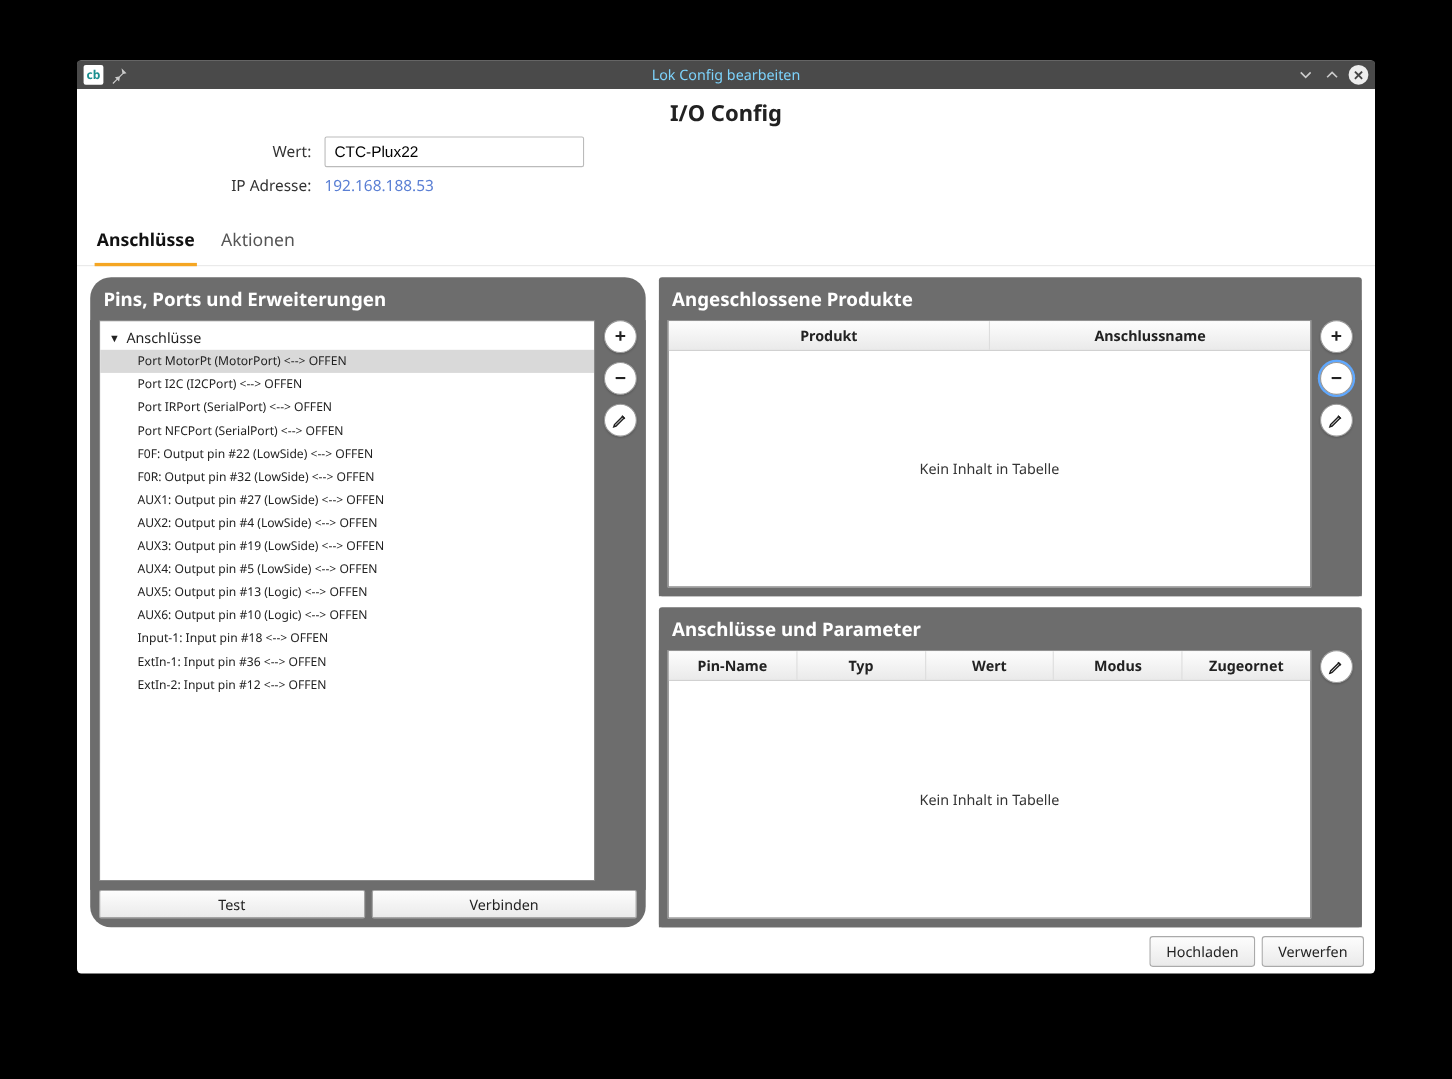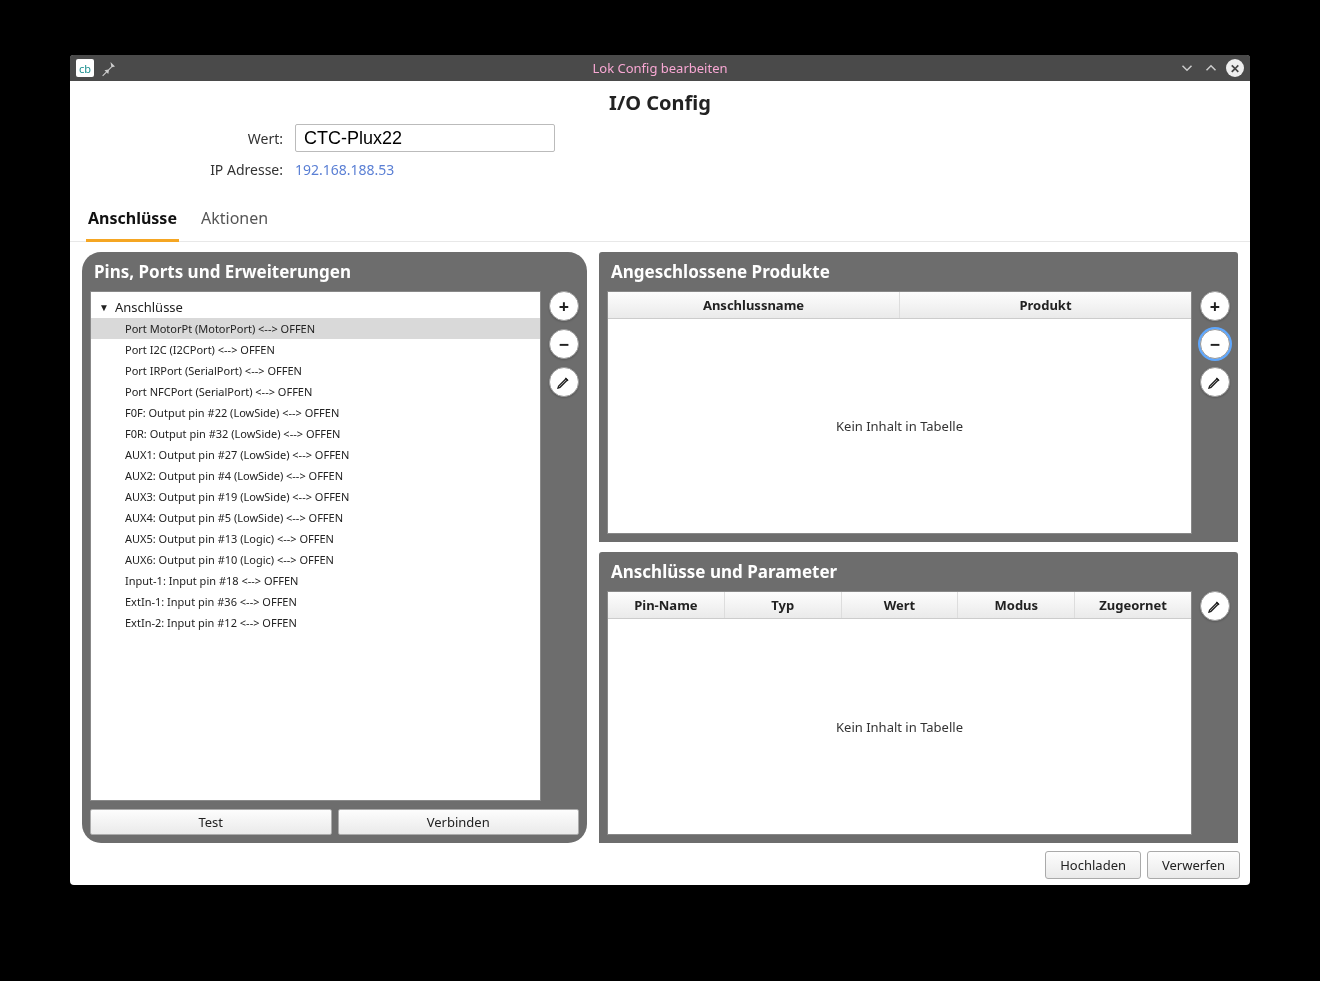--- a/index.html
+++ b/index.html
@@ -39,7 +39,7 @@
     color:#ccc;
   }
   .app-icon {
-    width:18px; height:18px; background:#fff; border-radius:2px; display:flex;align-items:center;justify-content:center;color:#1a8f8f;font-size:11px;font-weight:normal;
+    width:18px; height:18px; background:#fff; border-radius:2px; display:flex;align-items:center;justify-content:center;color:#1a8f8f;font-size:11px;font-weight:bold;
   }
   .titlebar .title {
     position:absolute; left:0; right:0; text-align:center; font-size:13px; color:#f9a8d4;

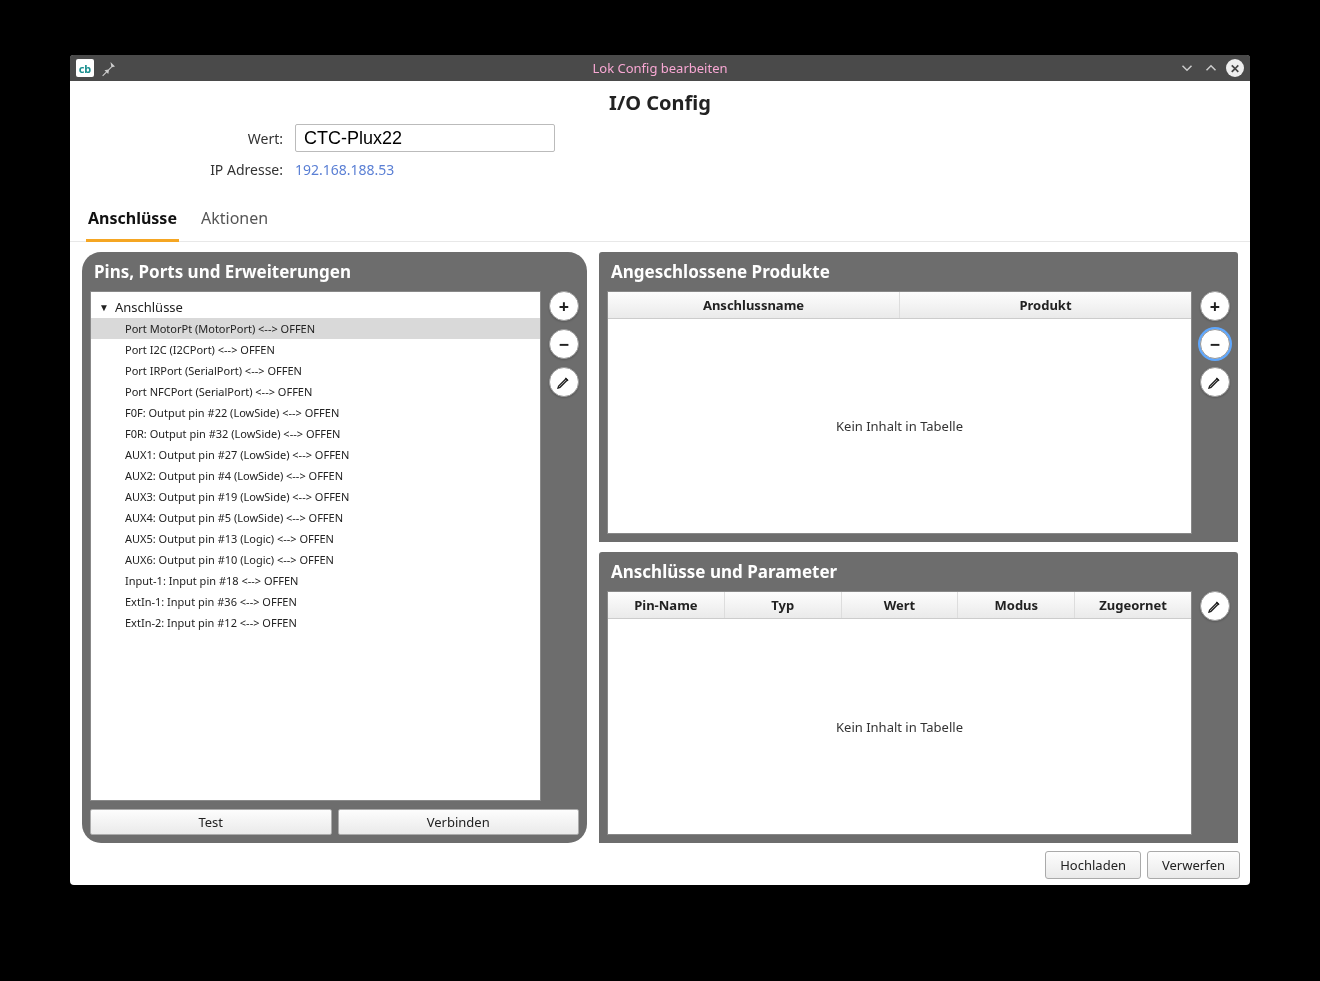--- a/index.html
+++ b/index.html
@@ -42,7 +42,7 @@
     width:18px; height:18px; background:#fff; border-radius:2px; display:flex;align-items:center;justify-content:center;color:#1a8f8f;font-size:11px;font-weight:bold;
   }
   .titlebar .title {
-    position:absolute; left:0; right:0; text-align:center; font-size:13px; color:#f9a8d4;
+    position:absolute; left:0; right:0; text-align:center; font-size:13px; color:#7dd3fc;
   }
   .titlebar .right-icons { margin-left:auto; display:flex; align-items:center; gap:6px; z-index:1;}
   .close-btn {

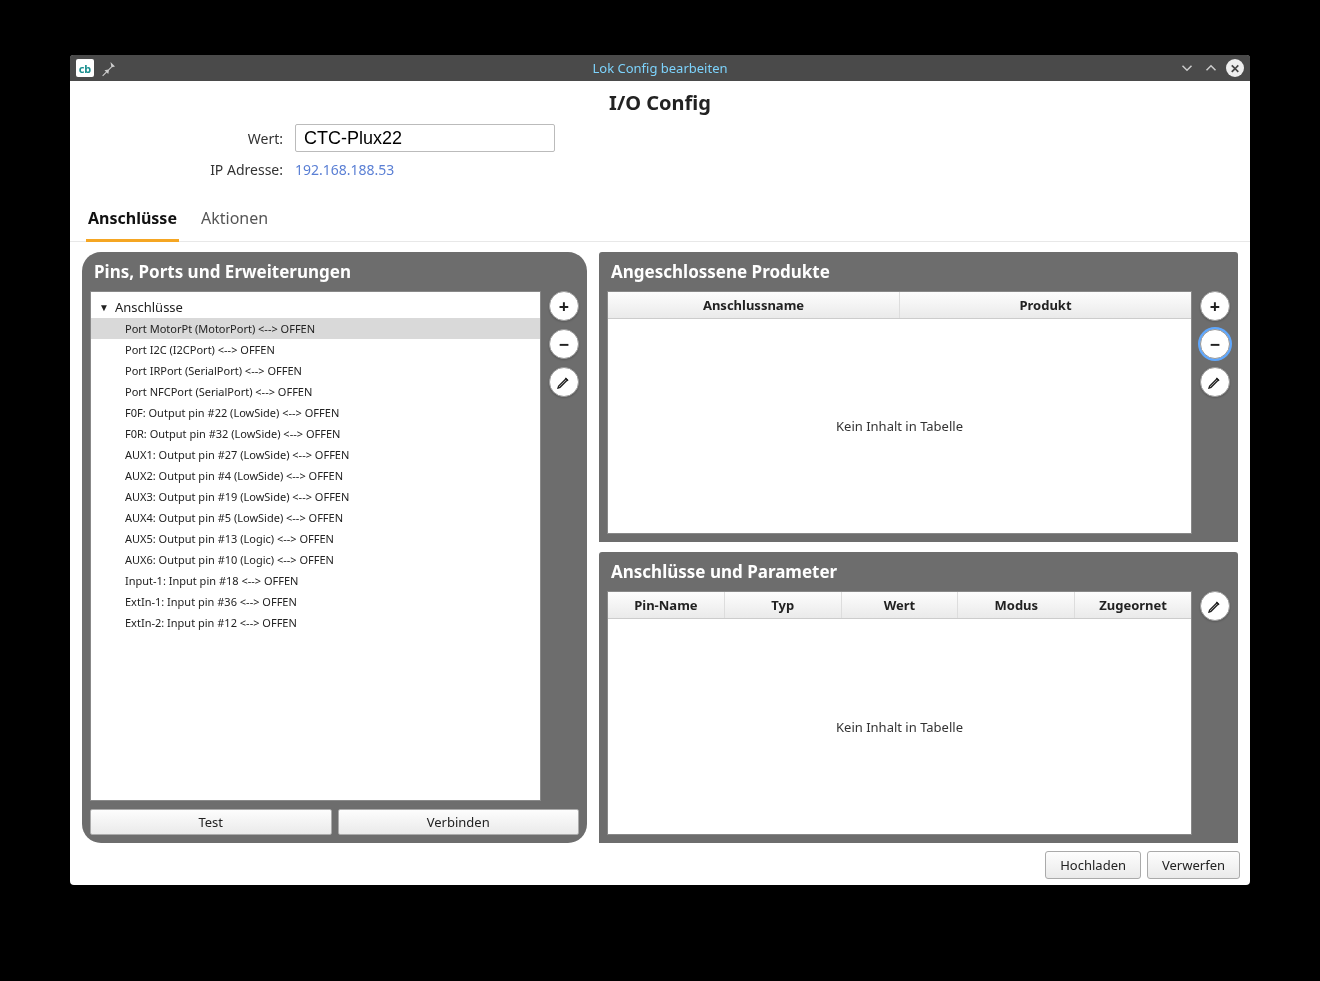--- a/index.html
+++ b/index.html
@@ -54,7 +54,7 @@
   .form-row { display:flex; align-items:center; padding:4px 0 4px 20px; }
   .form-label { width:205px; text-align:right; padding-right:12px; font-size:14px; color:#333;}
   .form-input {
-    width:260px; height:28px; border:1px solid #bbb; border-radius:2px; padding:0 8px; font-size:18px;
+    width:236px; height:28px; border:1px solid #bbb; border-radius:2px; padding:0 8px; font-size:14px;
   }
   .ip-link { color:#5a7fd4; font-size:14px; cursor:pointer; }
 

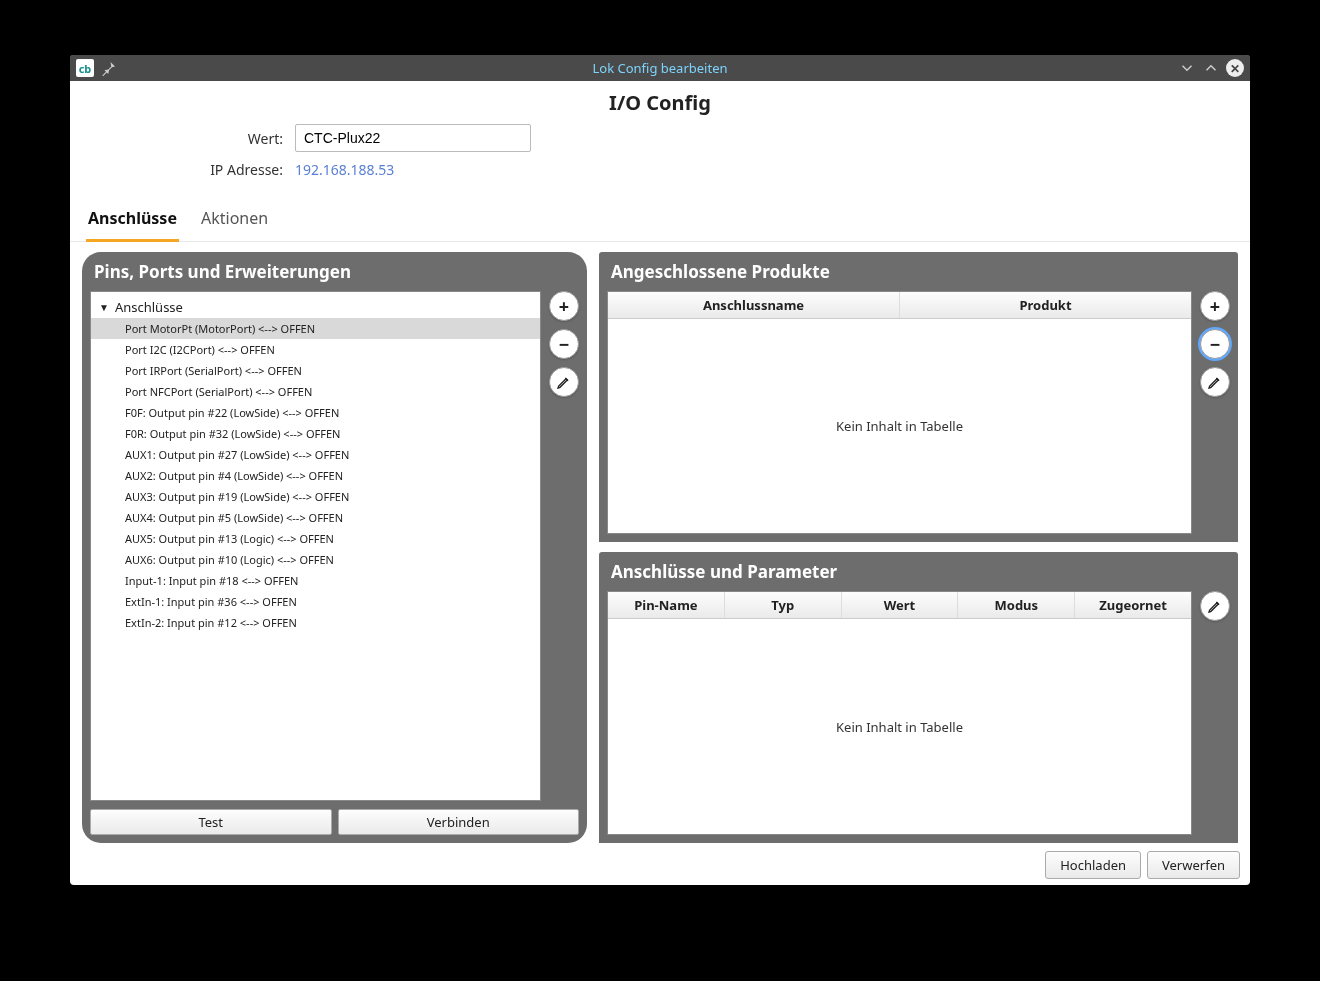--- a/index.html
+++ b/index.html
@@ -218,8 +218,8 @@
           <div class="panel-body">
             <div class="table-wrap">
               <div class="thead">
+                <div class="th">Produkt</div>
                 <div class="th">Anschlussname</div>
-                <div class="th">Produkt</div>
               </div>
               <div class="tbody">
                   <span class="empty-msg">Kein Inhalt in Tabelle</span>

